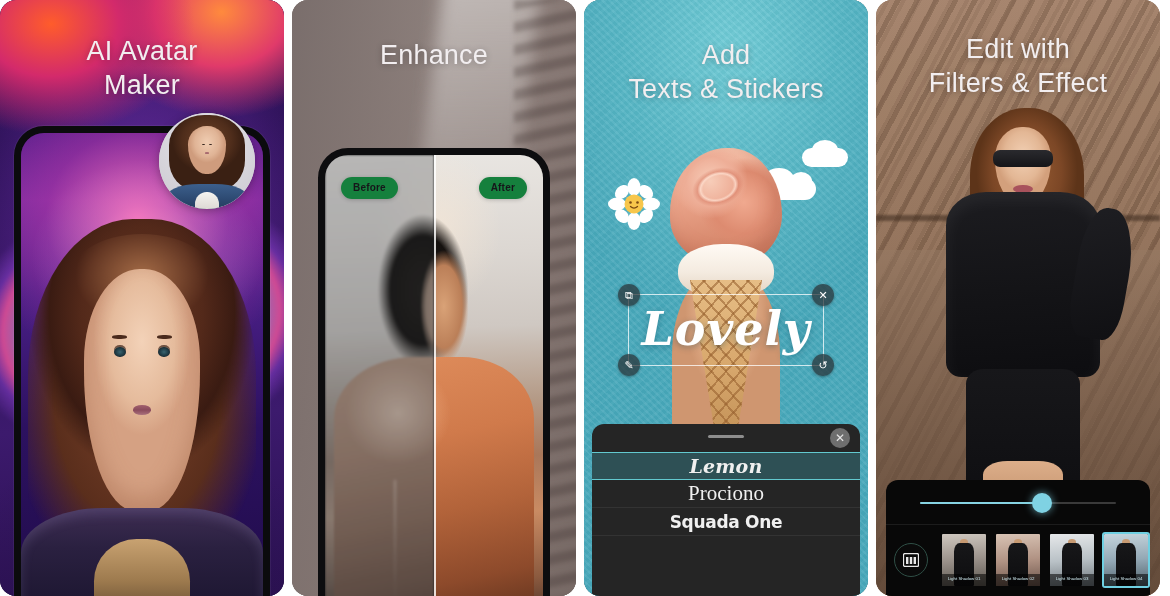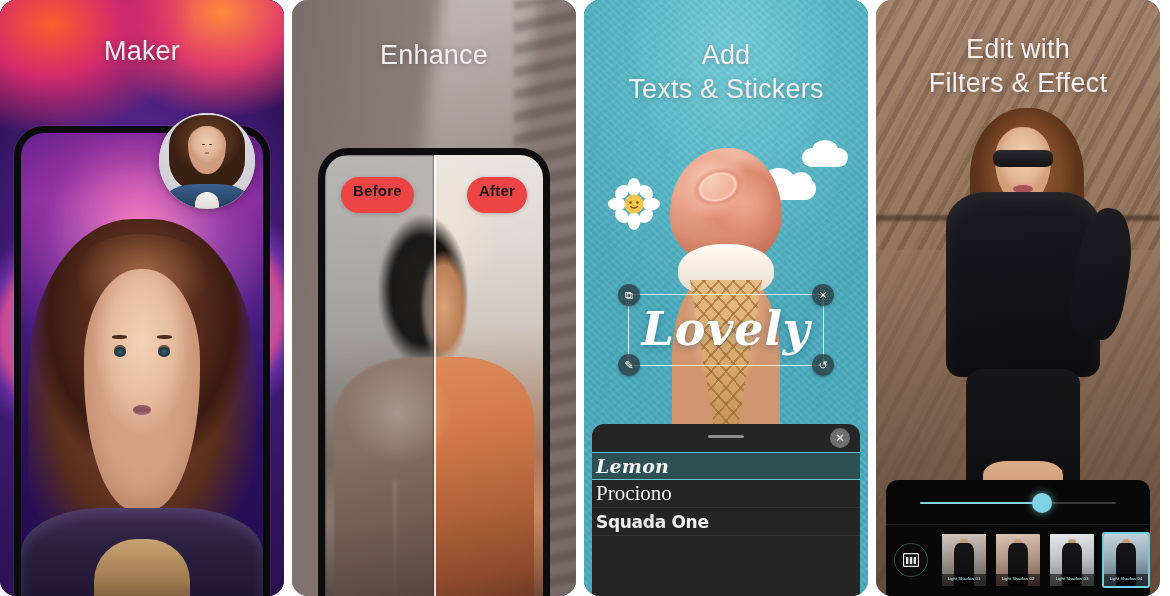--- a/index.html
+++ b/index.html
@@ -587,6 +587,7 @@
     <div class="p1-vortex3"></div>
 
     <div class="headline" style="top:34px;">
+      <span>AI Avatar</span>
       <span class="l2">Maker</span>
     </div>
 

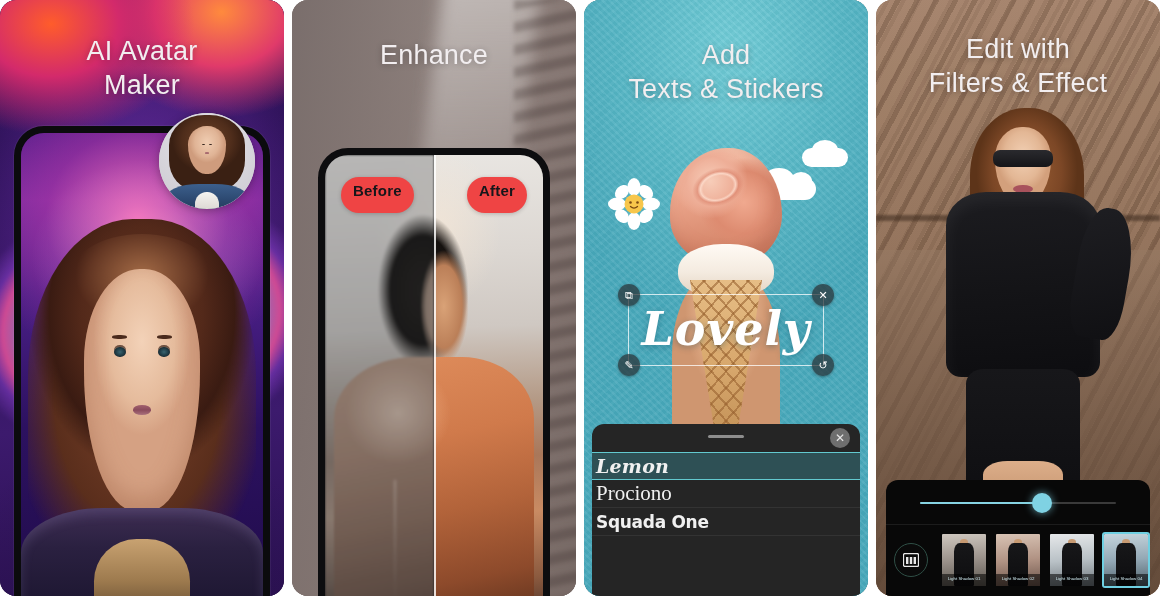--- a/index.html
+++ b/index.html
@@ -276,11 +276,11 @@
   }
   .p2-chip {
     position:absolute; top:22px;
-    background:#ef4444;
+    background:#15803d;
     color:#16161a;
-    font-size:15px;
+    font-size:10px;
     font-weight:bold;
-    padding:5px 12px 14px;
+    padding:5px 12px 6px;
     border-radius:999px;
     z-index:16;
     box-shadow:0 1px 4px rgba(0,0,0,.2);

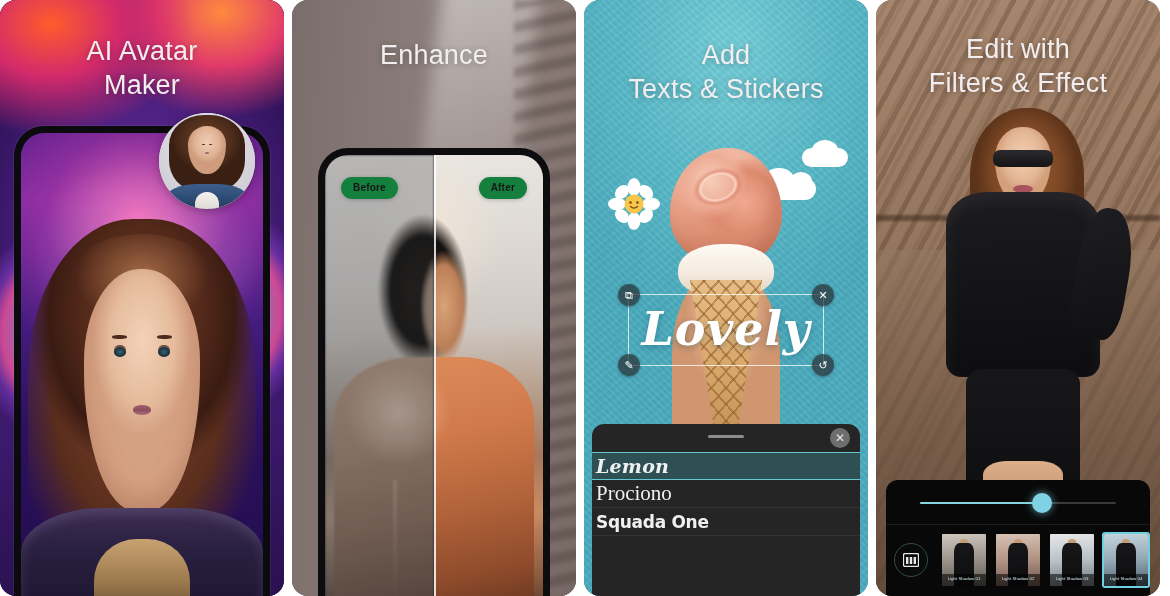--- a/index.html
+++ b/index.html
@@ -416,6 +416,7 @@
     padding: 0 4px;
     color:#f0f0f0;
     border-bottom: 1px solid #333;
+    justify-content: center;
   }
   .font-row.selected {
     background:#2e5055;

